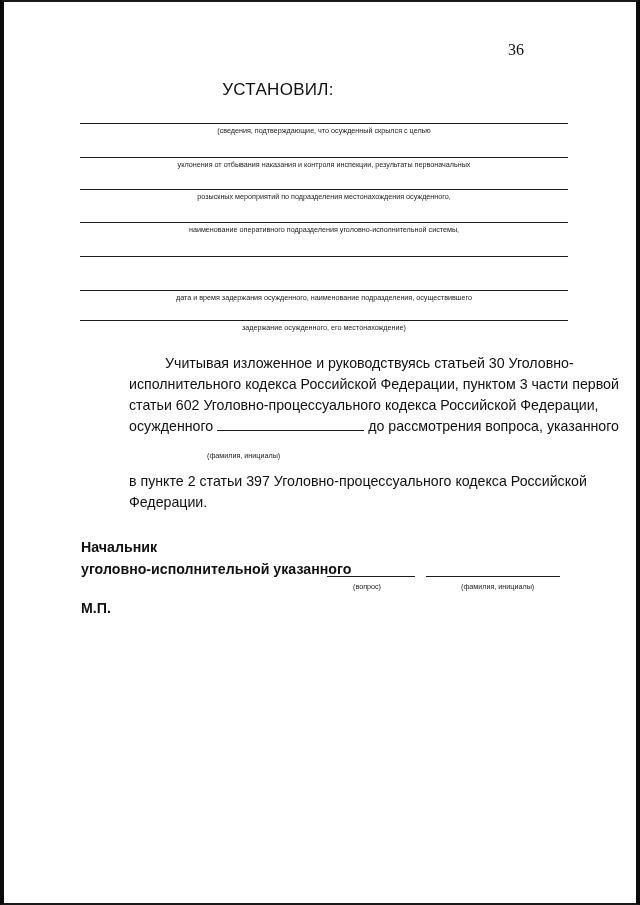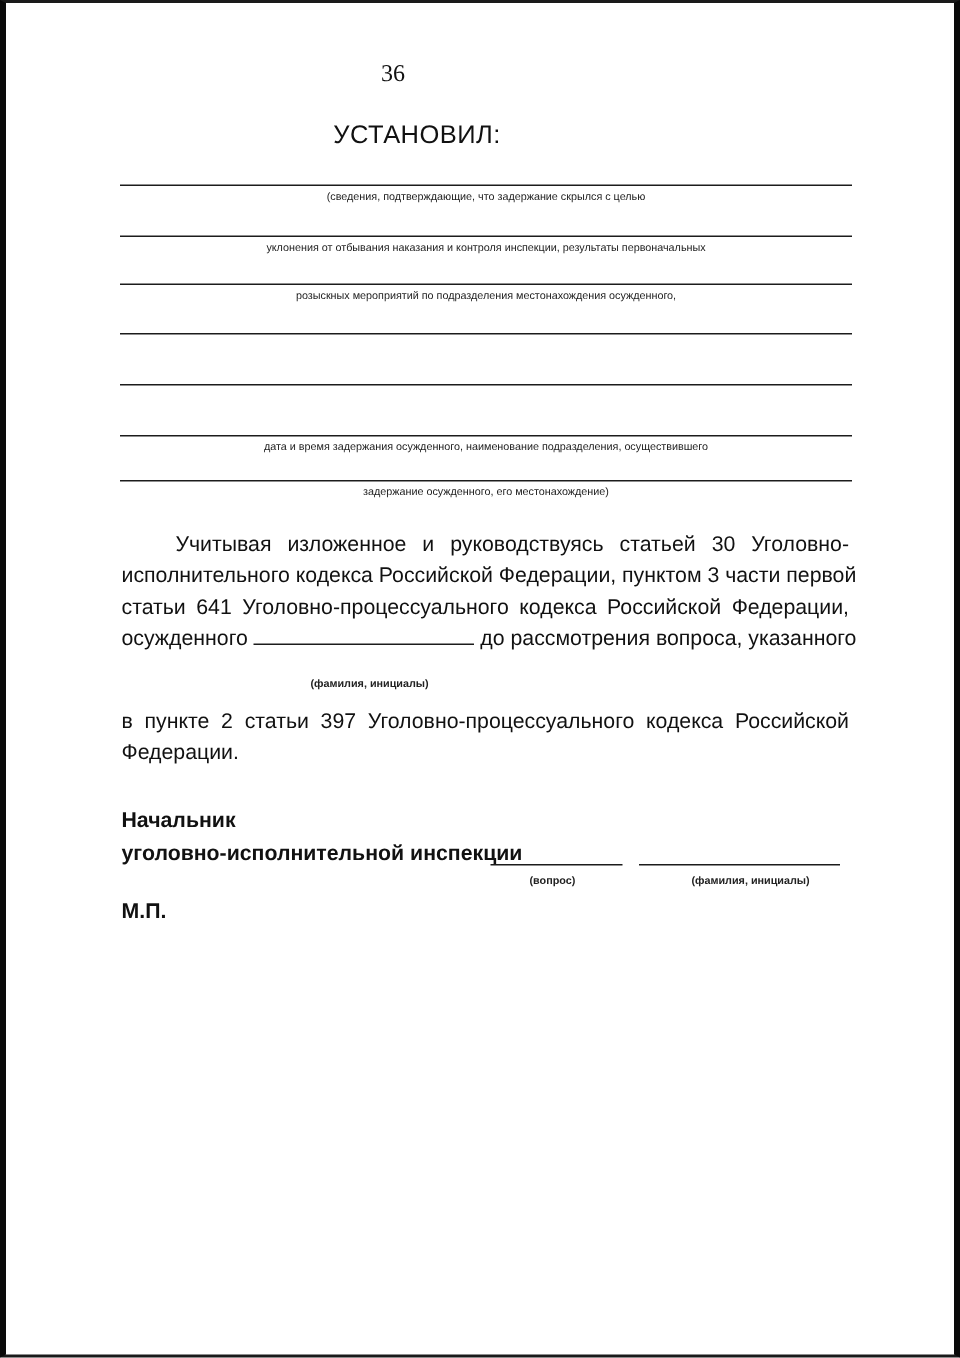--- a/index.html
+++ b/index.html
@@ -30,7 +30,7 @@
     position: absolute;
     left: 0; width: 524px;
     top: 41px;
-    text-align: center;
+    text-align: right;
     font-size: 16px;
   }
   .heading {

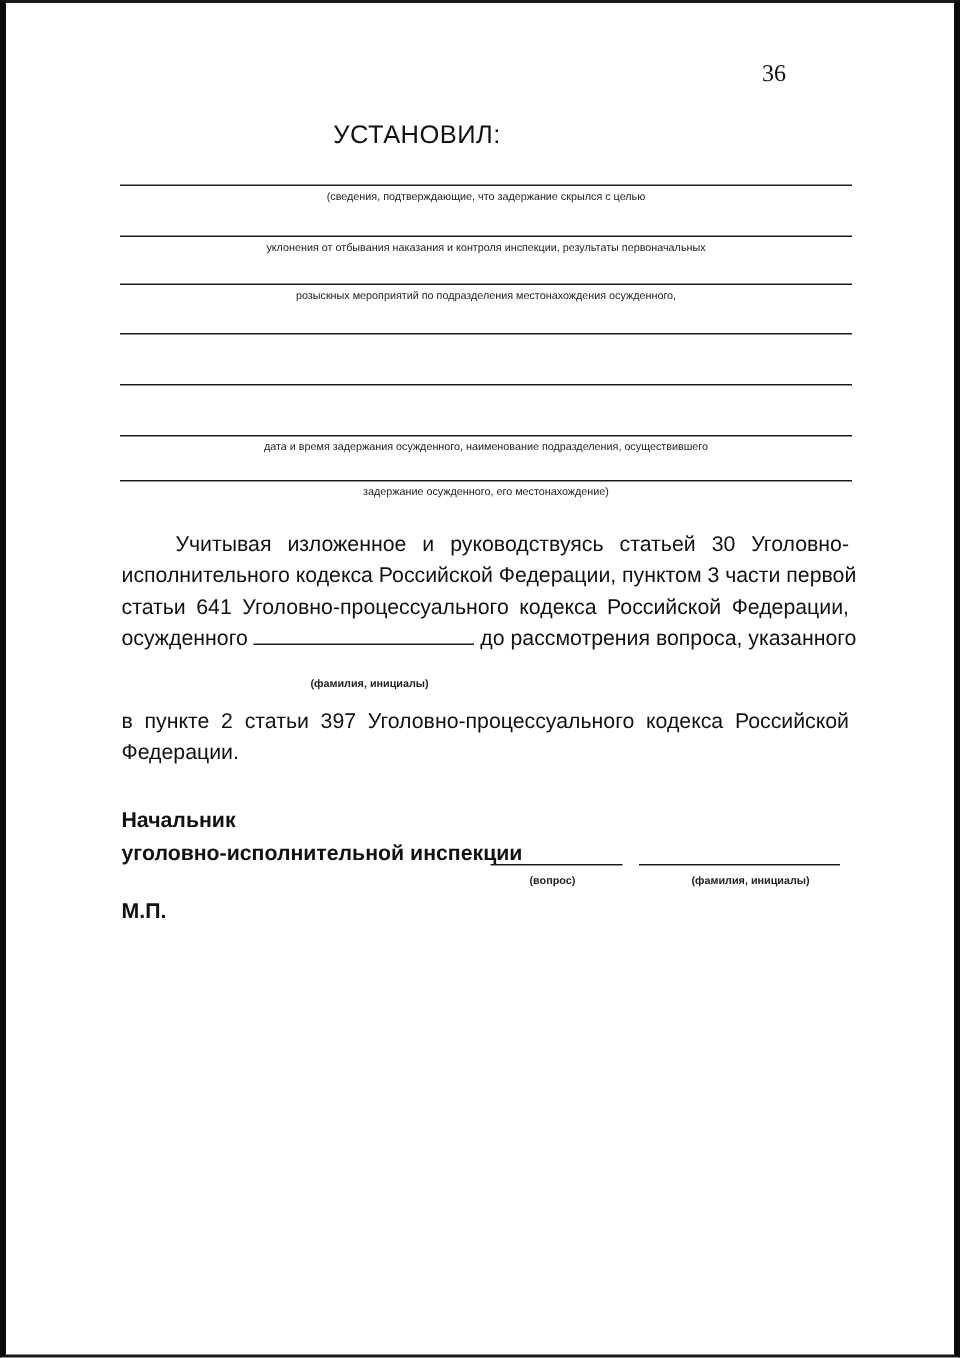--- a/index.html
+++ b/index.html
@@ -117,7 +117,7 @@
 
 <div class="fill-block" style="top:123px;">
   <div class="fill-line"></div>
-  <div class="fill-caption">(сведения, подтверждающие, что задержание скрылся с целью</div>
+  <div class="fill-caption">(сведения, подтверждающие, что осужденный скрылся с целью</div>
 </div>
 <div class="fill-block" style="top:157px;">
   <div class="fill-line"></div>

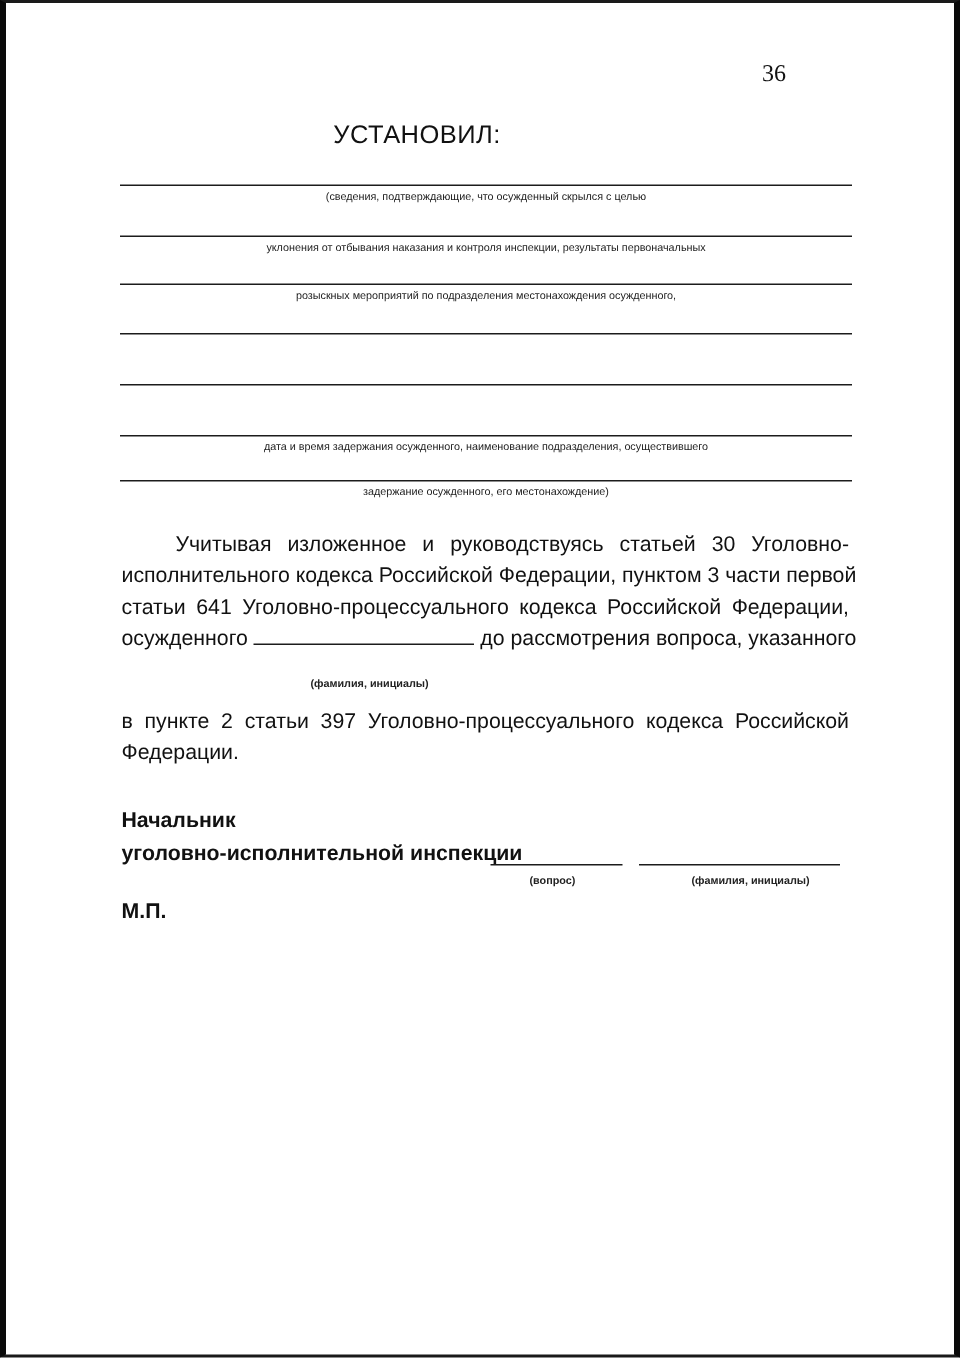--- a/index.html
+++ b/index.html
@@ -129,6 +129,7 @@
 </div>
 <div class="fill-block" style="top:222px;">
   <div class="fill-line"></div>
+  <div class="fill-caption">наименование оперативного подразделения уголовно-исполнительной системы,</div>
 </div>
 <div class="fill-block" style="top:256px;">
   <div class="fill-line"></div>

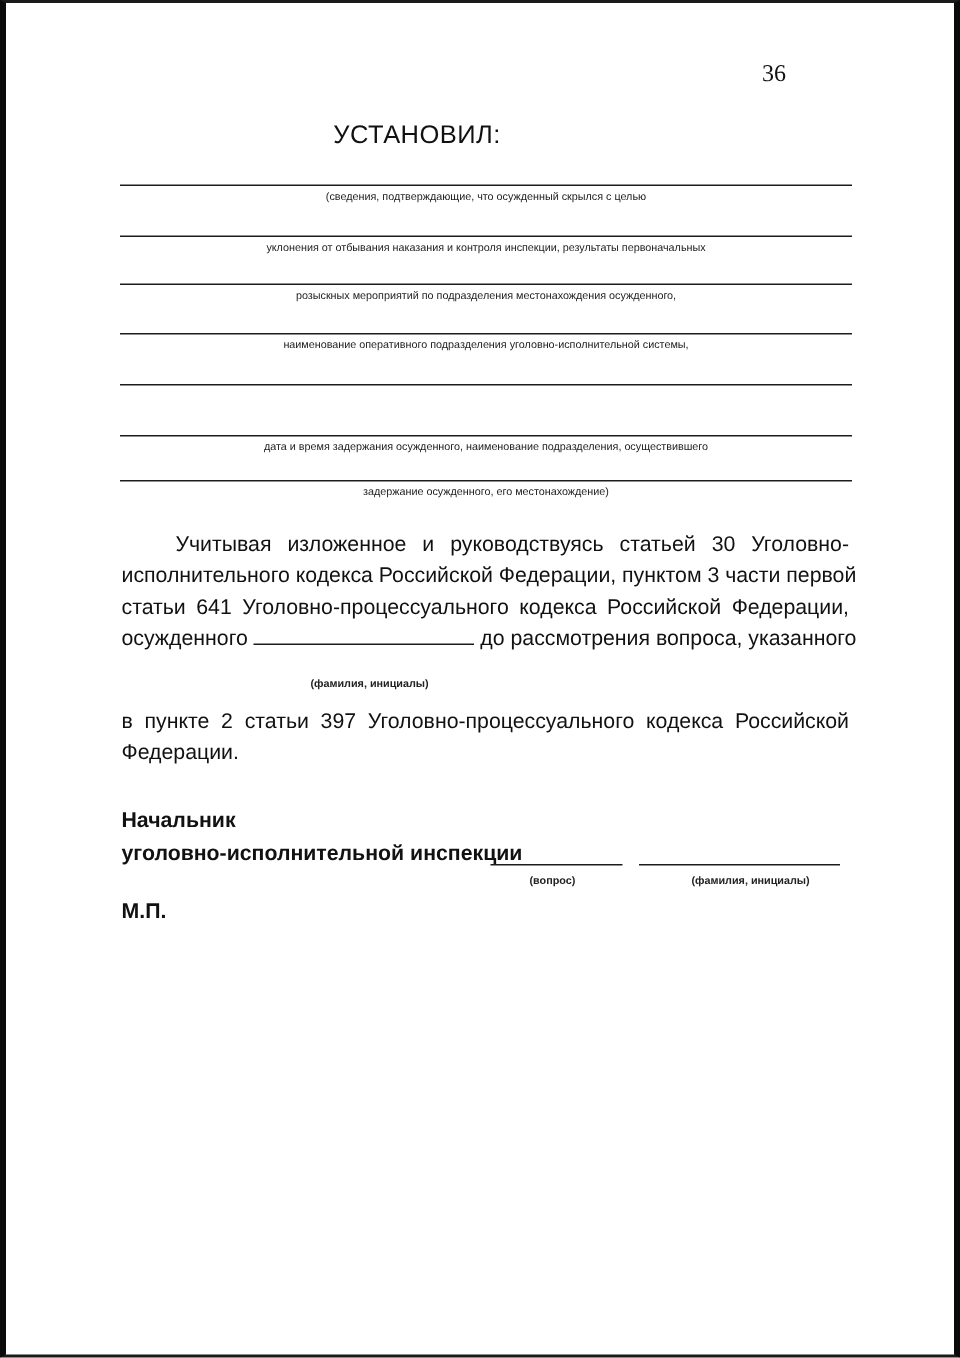--- a/index.html
+++ b/index.html
@@ -74,6 +74,7 @@
     text-align: justify;
     text-align-last: justify;
     white-space: nowrap;
+    margin-left: 48px;
   }
   .para-line.indent { padding-left: 36px; }
   .para-line.last { text-align-last: left; }

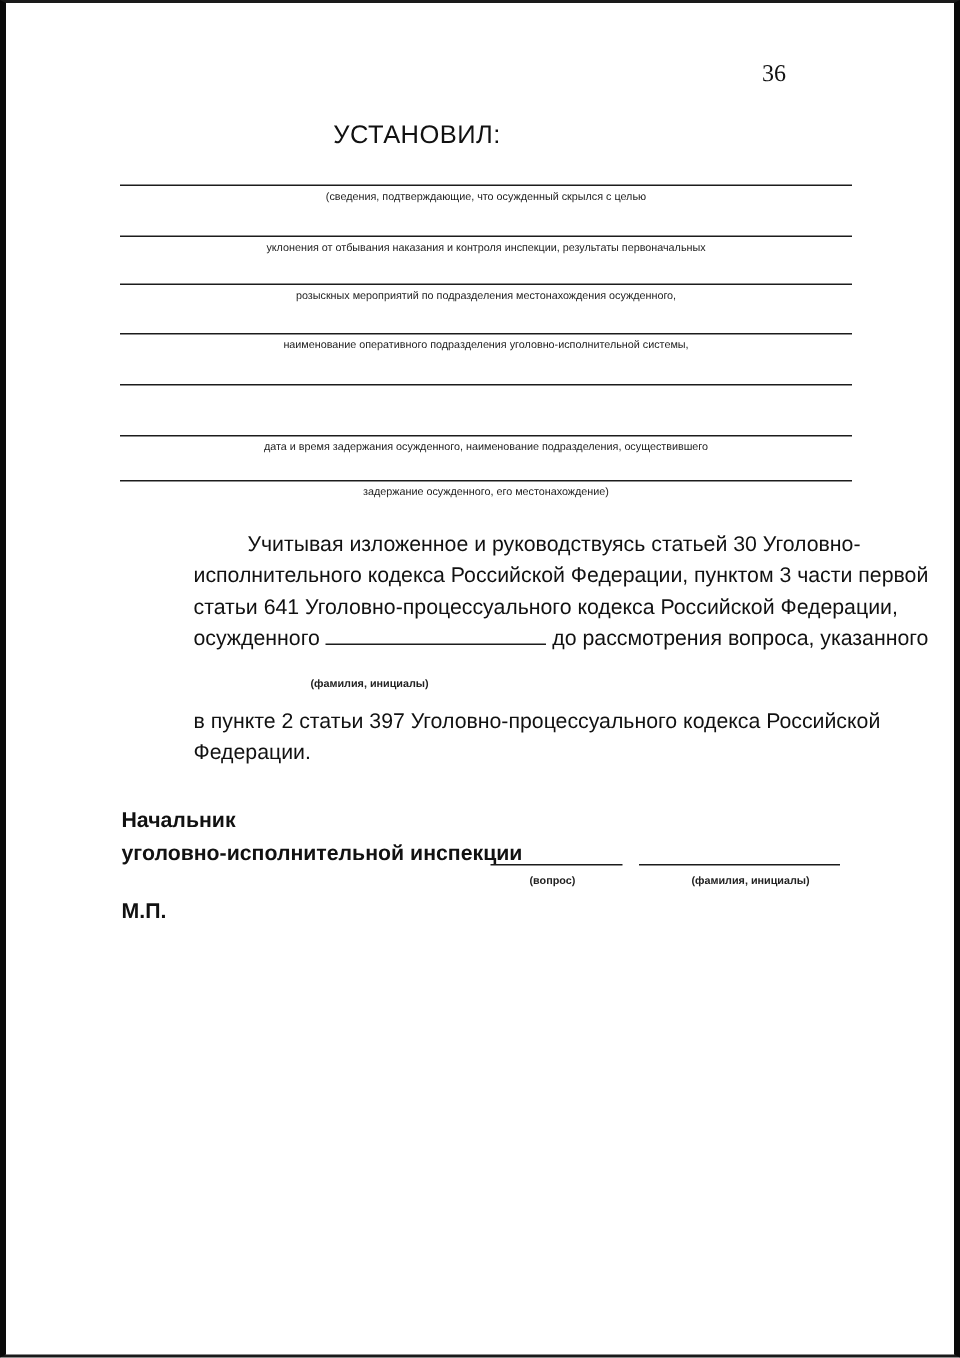--- a/index.html
+++ b/index.html
@@ -147,7 +147,7 @@
 <div class="para" style="top:353px;">
   <span class="para-line indent">Учитывая изложенное и руководствуясь статьей 30 Уголовно-</span>
   <span class="para-line">исполнительного кодекса Российской Федерации, пунктом 3 части первой</span>
-  <span class="para-line">статьи 641 Уголовно-процессуального кодекса Российской Федерации,</span>
+  <span class="para-line">статьи 602 Уголовно-процессуального кодекса Российской Федерации,</span>
   <span class="para-line"><span>осужденного</span><span class="inline-blank"></span><span>до рассмотрения вопроса, указанного</span></span>
 </div>
 <div class="small-caption" style="left:207px; top:451px;">(фамилия, инициалы)</div>

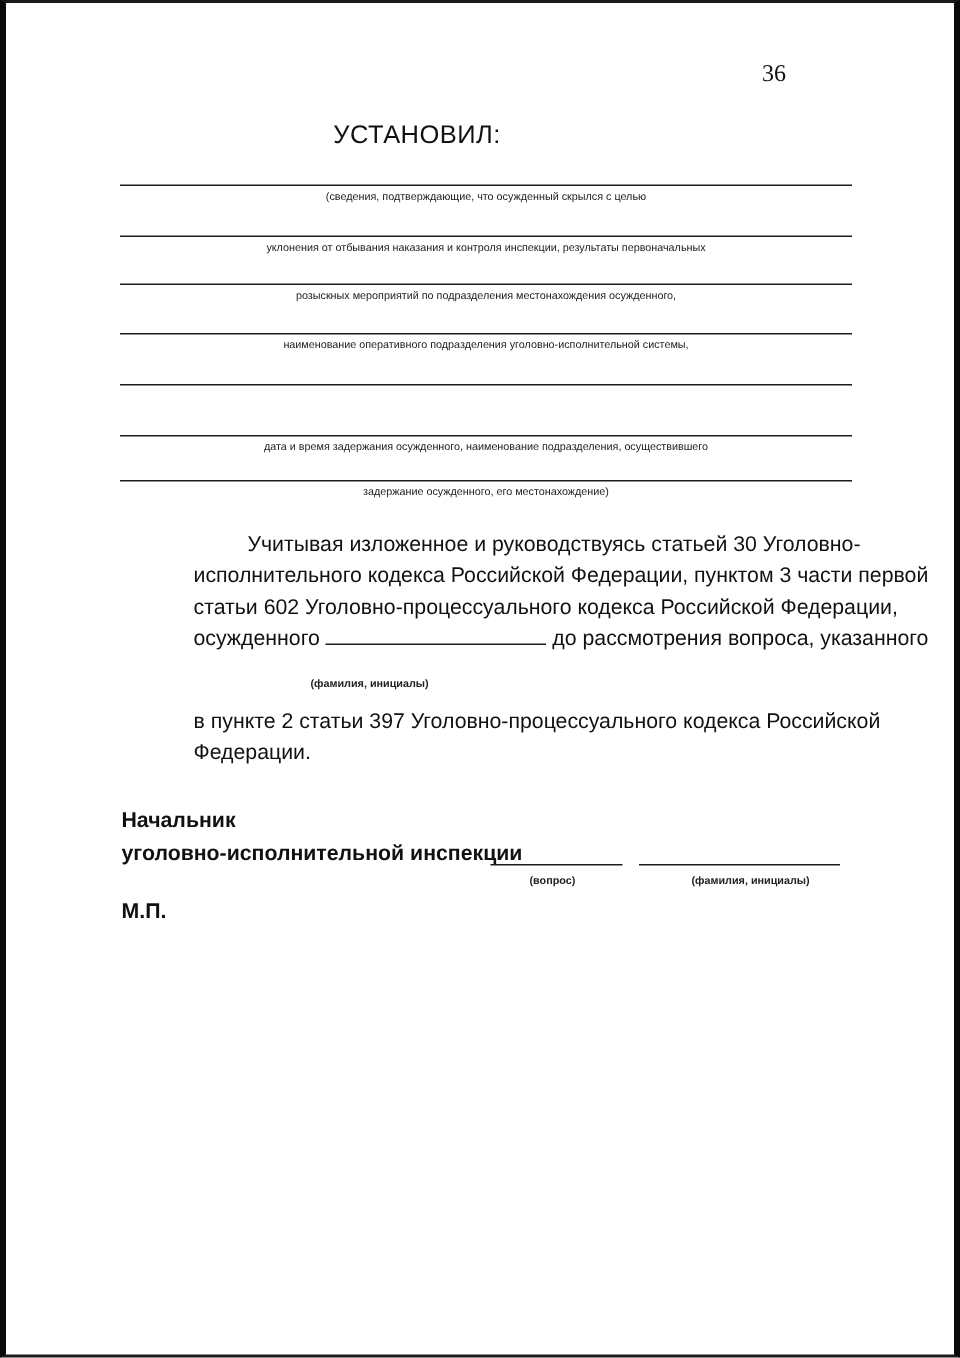--- a/index.html
+++ b/index.html
@@ -92,7 +92,6 @@
     font-size: 7.2px;
     color: #222;
     white-space: nowrap;
-    font-weight: bold;
   }
   .sig-text {
     position: absolute;

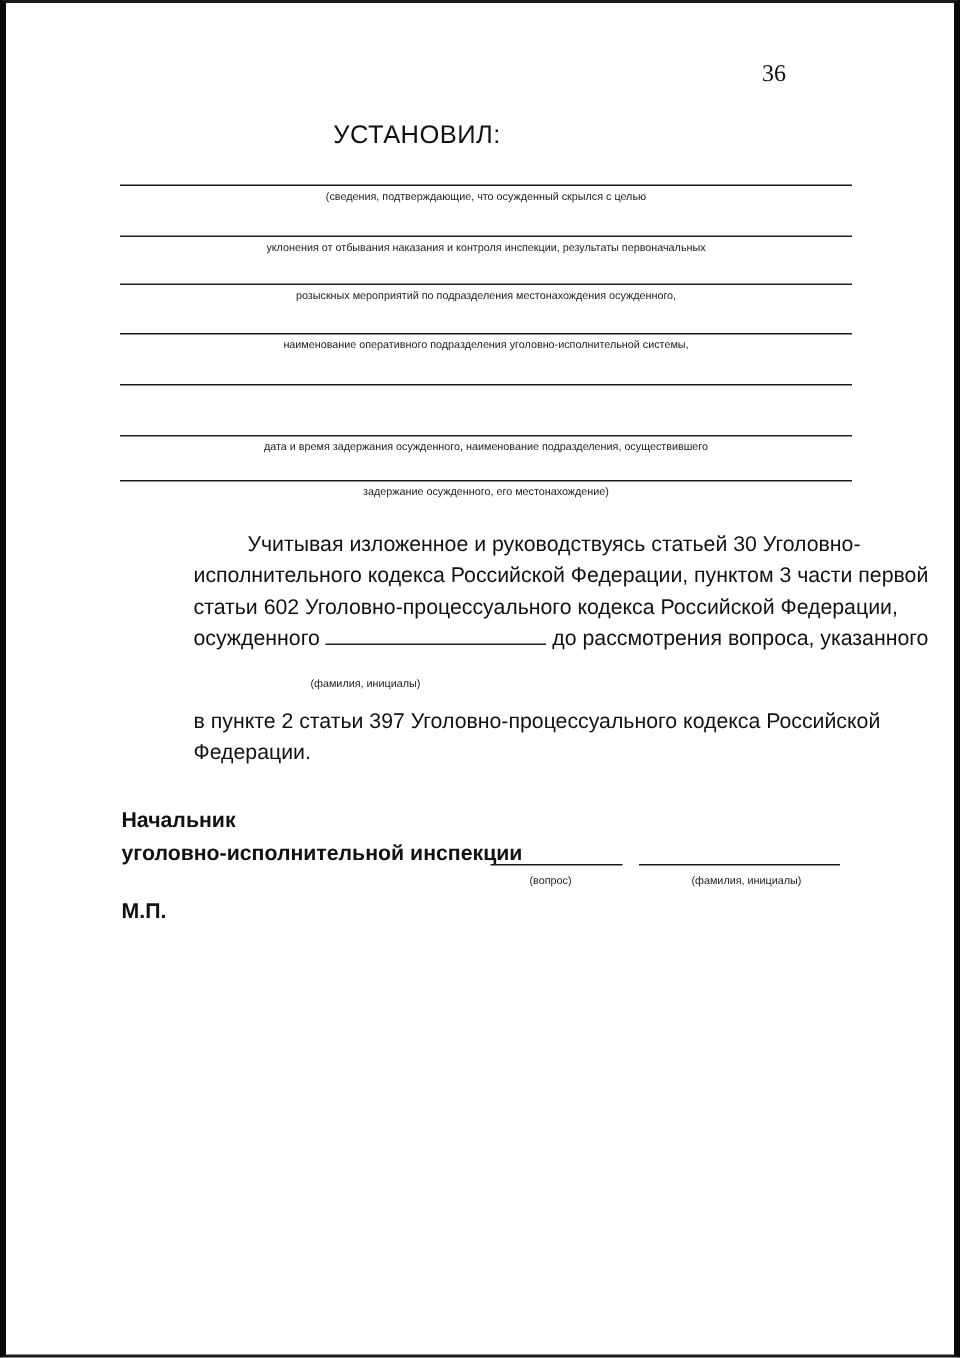--- a/index.html
+++ b/index.html
@@ -157,7 +157,7 @@
 </div>
 
 <div class="sig-text" style="top:539px;">Начальник</div>
-<div class="sig-text" style="top:561px;">уголовно-исполнительной инспекции</div>
+<div class="sig-text" style="top:561px;">уголовно-исполнительной указанного</div>
 <div class="sig-line" style="left:327px; top:576px; width:88px;"></div>
 <div class="sig-line" style="left:426px; top:576px; width:134px;"></div>
 <div class="small-caption" style="left:353px; top:582px;">(вопрос)</div>

